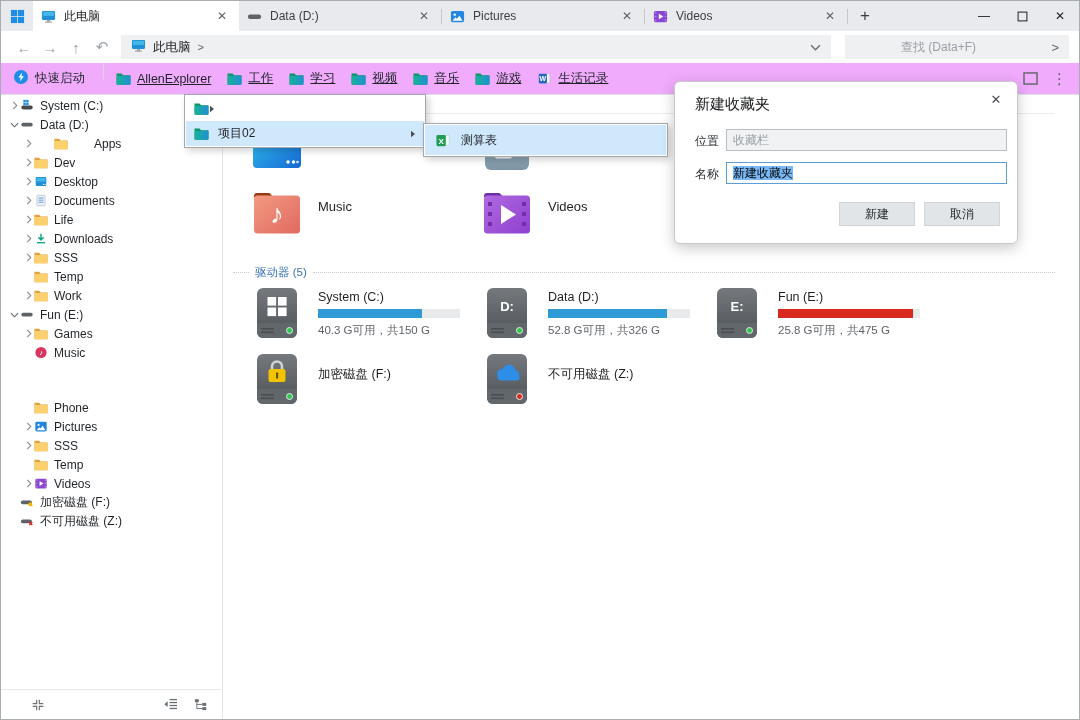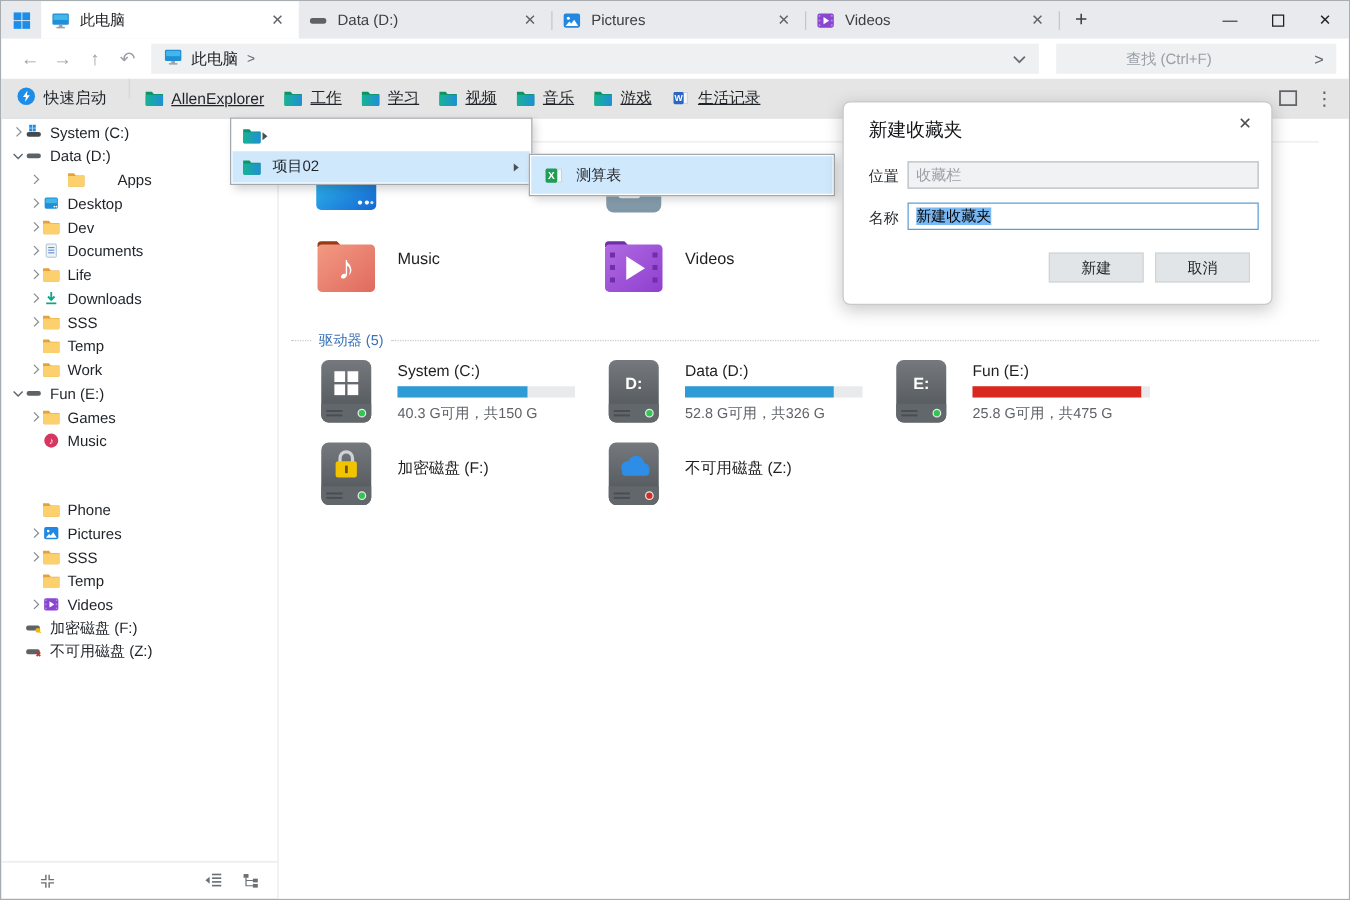--- a/index.html
+++ b/index.html
@@ -199,7 +199,7 @@
           </span></span>
     </div>
     <div class="searchfield">
-      <span>查找 (Ctrl+F)</span>
+      <span>查找 (Data+F)</span>
       <span class="sspacer"></span>
       <span class="sarrow">&gt;</span>
     </div>

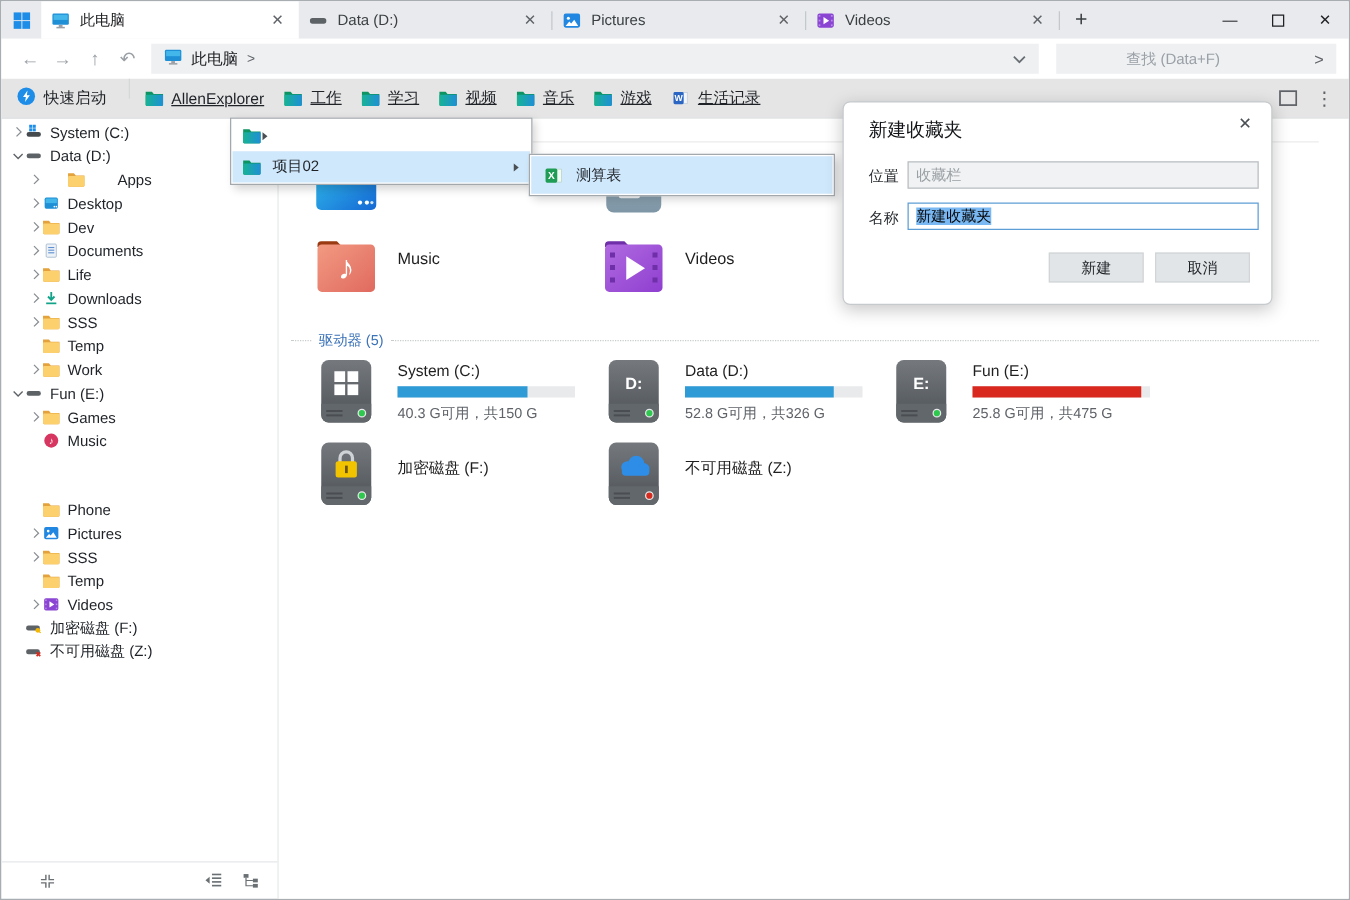--- a/index.html
+++ b/index.html
@@ -33,7 +33,7 @@
   .searchfield .sarrow{color:#5f6368;font-size:13px;}
 
   
-  .bookbar{display:flex;height:32px;background:#e5e5e5;border-bottom:1px solid #e0e2e4;padding:0 12px;font-size:12.5px;color:#1f2328;}
+  .bookbar{display:flex;height:32px;background:#f0abfc;border-bottom:1px solid #e0e2e4;padding:0 12px;font-size:12.5px;color:#1f2328;}
   .bkitem{display:flex;align-items:center;margin-right:16px;white-space:nowrap;}
   .bkitem .blabel{margin-left:6px;}
   .bksep{width:1px;height:16px;background:#d5d7d9;margin:0 12px 0 2px;}

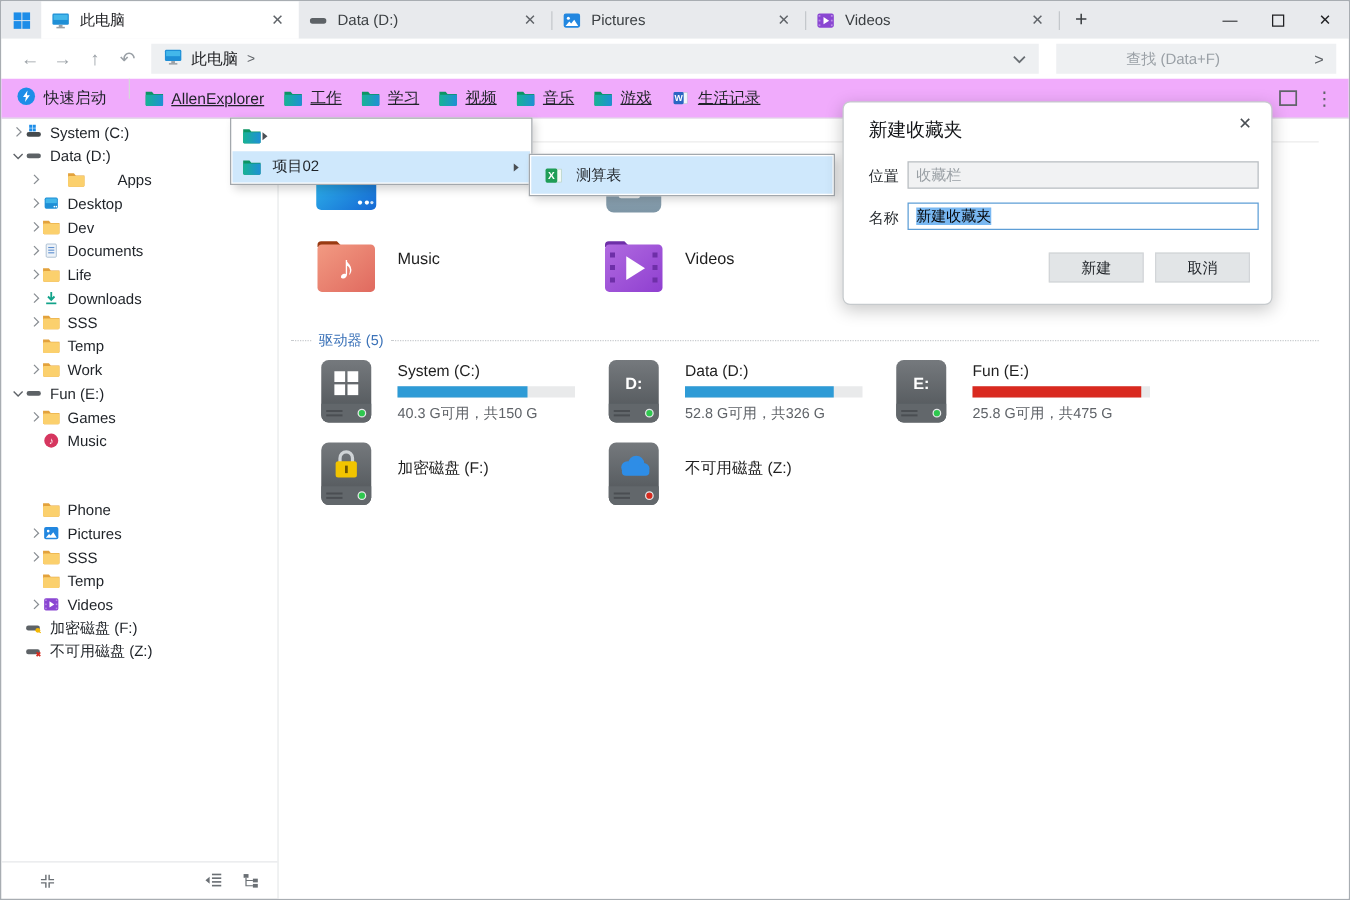--- a/index.html
+++ b/index.html
@@ -391,6 +391,22 @@
               </span>
             </span>
             <span class="ic" style="width: 14px; height: 13px;">
+              <svg viewBox="0 0 16 14">
+                <path d="M0.5 1.5 h5.4 l1.6 2 h8 v9.2 a1 1 0 0 1 -1 1 h-13 a1 1 0 0 1 -1 -1 z" fill="#e3a23c"></path>
+                <rect x="0.5" y="4" width="15" height="9.7" rx="1" fill="#fbd06d"></rect>
+              </svg>
+            </span>
+            <span class="tlab">Dev</span>
+          </div>
+          <div class="titem" style="padding-left: 22px;">
+            <span class="tarrow">
+              <span class="ic" style="width: 6px; height: 9px;">
+                <svg viewBox="0 0 6 10">
+                  <path d="M1 1 L5 5 L1 9" stroke="#8a8f94" stroke-width="1.2" fill="none"></path>
+                </svg>
+              </span>
+            </span>
+            <span class="ic" style="width: 14px; height: 13px;">
               <svg viewBox="0 0 16 16">
                 <rect x="1.5" y="2.5" width="13" height="11" rx="1.6" fill="#1f8fd6"></rect>
                 <rect x="2.5" y="3.5" width="11" height="4.5" fill="#43b7ea"></rect>
@@ -399,22 +415,6 @@
               </svg>
             </span>
             <span class="tlab">Desktop</span>
-          </div>
-          <div class="titem" style="padding-left: 22px;">
-            <span class="tarrow">
-              <span class="ic" style="width: 6px; height: 9px;">
-                <svg viewBox="0 0 6 10">
-                  <path d="M1 1 L5 5 L1 9" stroke="#8a8f94" stroke-width="1.2" fill="none"></path>
-                </svg>
-              </span>
-            </span>
-            <span class="ic" style="width: 14px; height: 13px;">
-              <svg viewBox="0 0 16 14">
-                <path d="M0.5 1.5 h5.4 l1.6 2 h8 v9.2 a1 1 0 0 1 -1 1 h-13 a1 1 0 0 1 -1 -1 z" fill="#e3a23c"></path>
-                <rect x="0.5" y="4" width="15" height="9.7" rx="1" fill="#fbd06d"></rect>
-              </svg>
-            </span>
-            <span class="tlab">Dev</span>
           </div>
           <div class="titem" style="padding-left: 22px;">
             <span class="tarrow">

